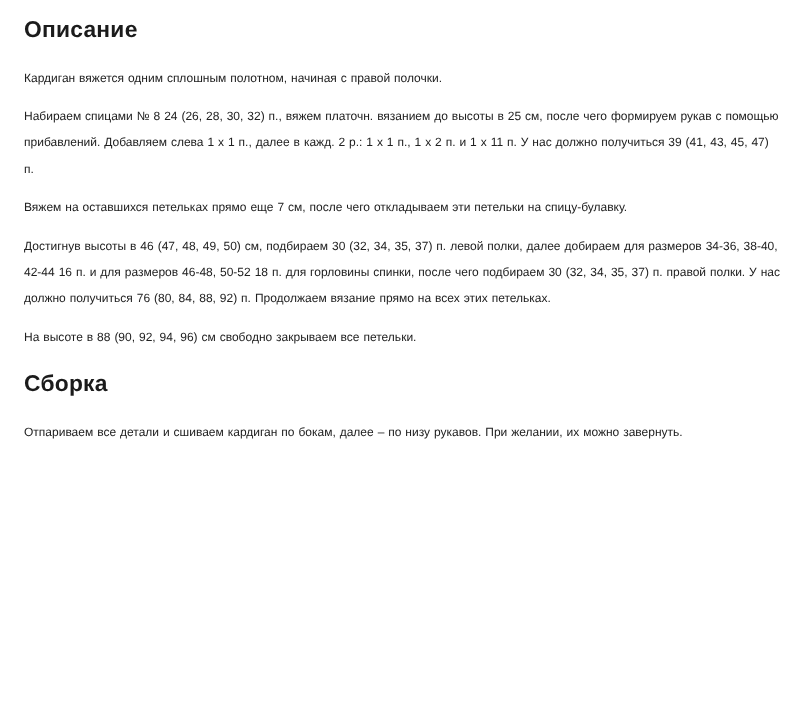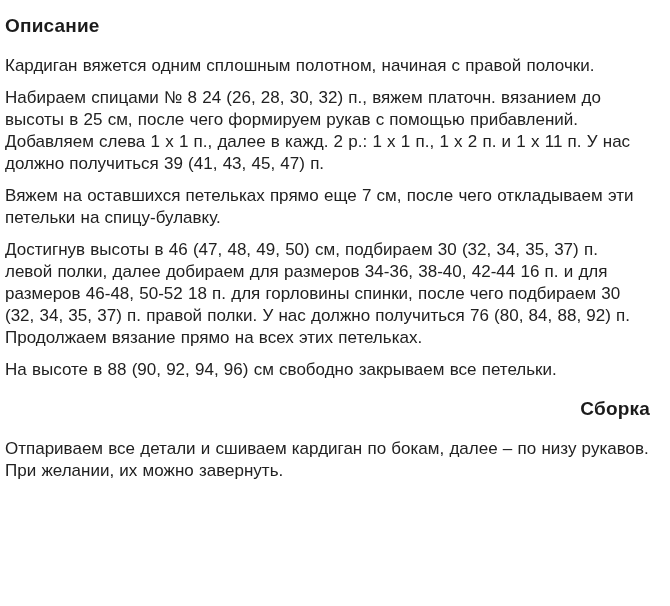--- a/index.html
+++ b/index.html
@@ -18,7 +18,7 @@
     box-sizing: border-box;
     width: 670px;
     height: 530px;
-    padding: 14px 20px 0 5px;
+    padding: 14px 20px 0 20px;
     background: #ffffff;
   }
   .section-heading {

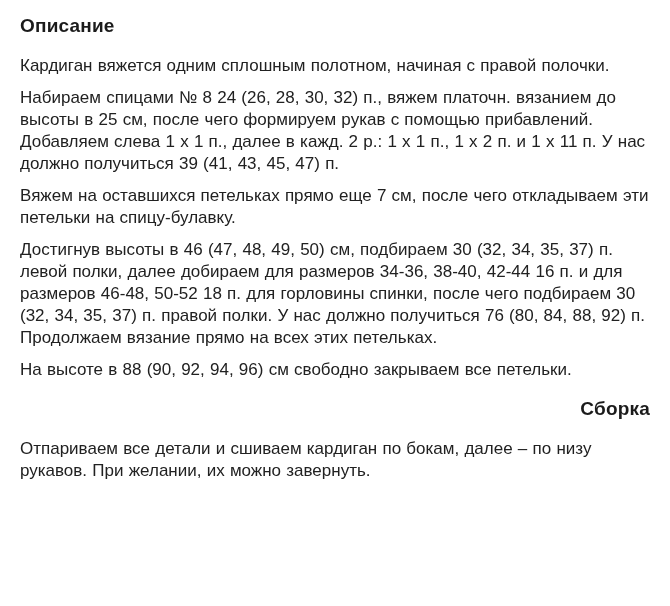--- a/index.html
+++ b/index.html
@@ -34,7 +34,7 @@
     text-align: right;
   }
   .para {
-    font-size: 17px;
+    font-size: 10px;
     line-height: 22px;
     color: #212121;
     margin: 0 0 10px 0;

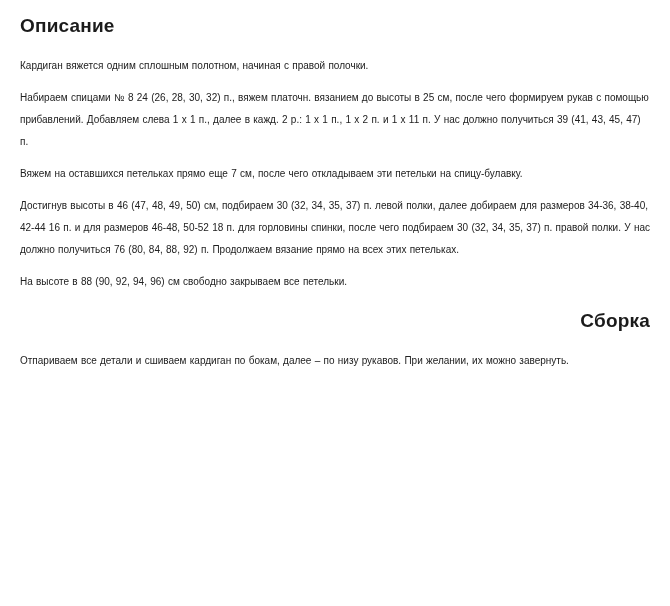--- a/index.html
+++ b/index.html
@@ -31,7 +31,6 @@
   }
   .doc-section--assembly .section-heading {
     margin-top: 16px;
-    text-align: right;
   }
   .para {
     font-size: 10px;

